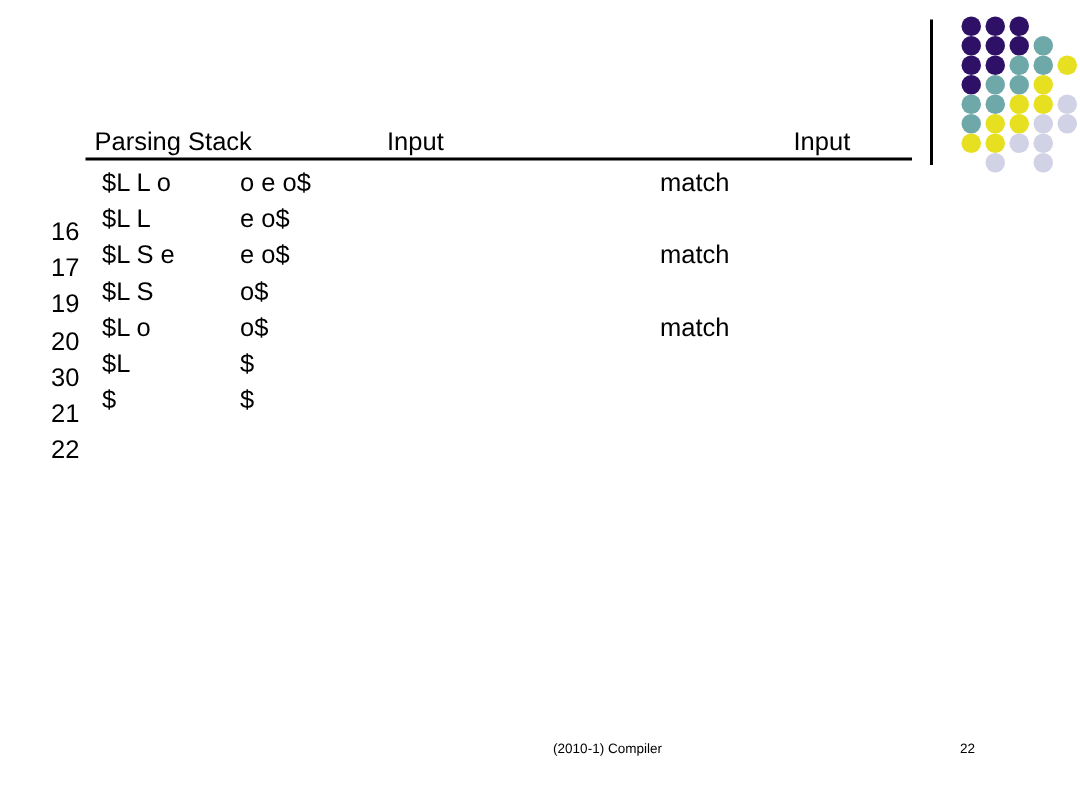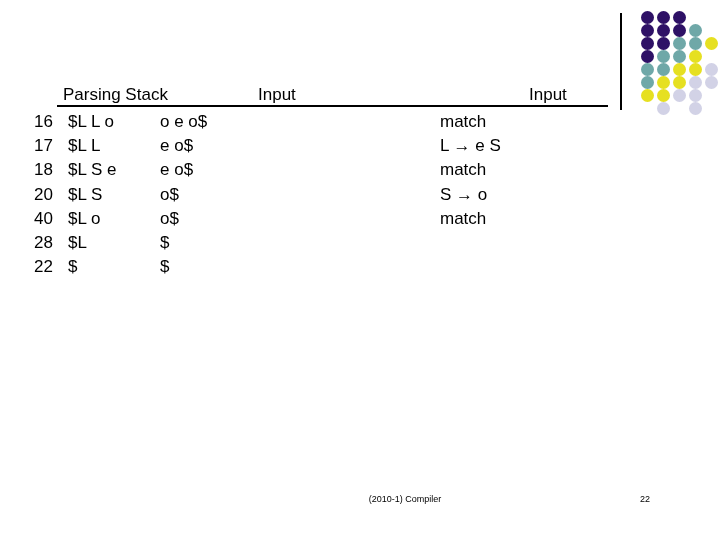--- a/index.html
+++ b/index.html
@@ -105,6 +105,7 @@
     left: 21px;
     width: 32px;
     text-align: right;
+    margin-top: 33px;
   }
   .c-stack {
     left: 68px;

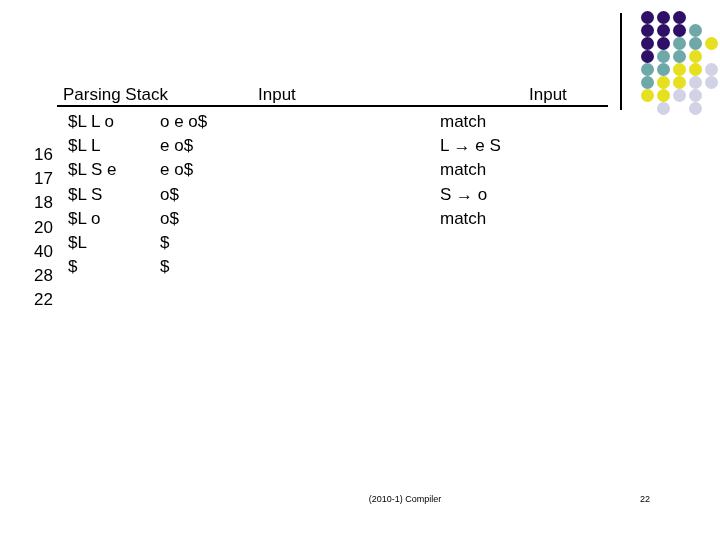--- a/index.html
+++ b/index.html
@@ -207,7 +207,6 @@
           <div class="cell c-num">17</div>
           <div class="cell c-stack">$L L</div>
           <div class="cell c-input">e o$</div>
-          <div class="cell c-action">L → e S</div>
         </div>
         <div class="row">
           <div class="cell c-num">18</div>

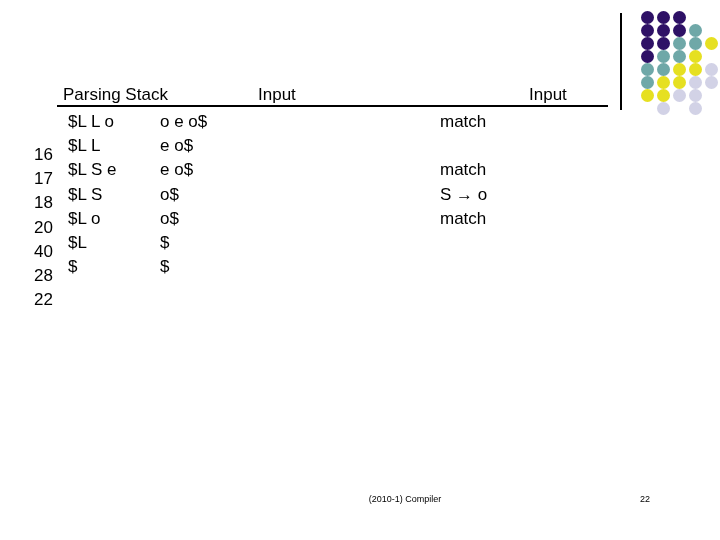--- a/index.html
+++ b/index.html
@@ -209,7 +209,7 @@
           <div class="cell c-input">e o$</div>
         </div>
         <div class="row">
-          <div class="cell c-num">18</div>
+          <div class="cell c-num">19</div>
           <div class="cell c-stack">$L S e</div>
           <div class="cell c-input">e o$</div>
           <div class="cell c-action">match</div>

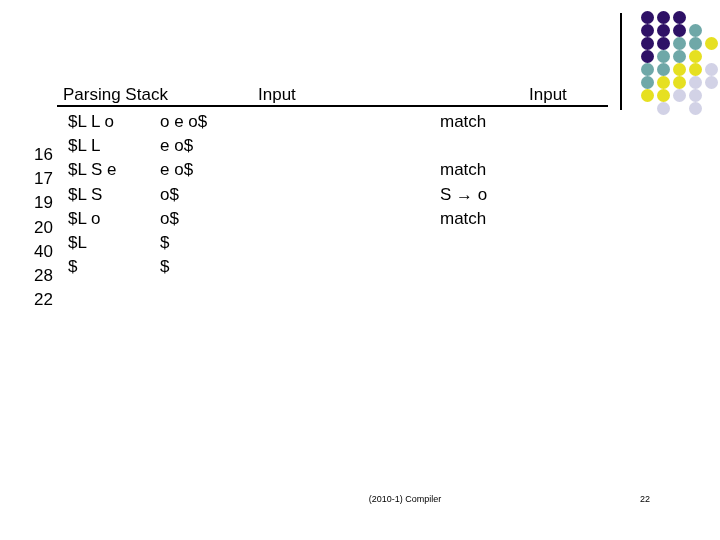--- a/index.html
+++ b/index.html
@@ -218,7 +218,6 @@
           <div class="cell c-num">20</div>
           <div class="cell c-stack">$L S</div>
           <div class="cell c-input">o$</div>
-          <div class="cell c-action">S → o</div>
         </div>
         <div class="row">
           <div class="cell c-num">40</div>

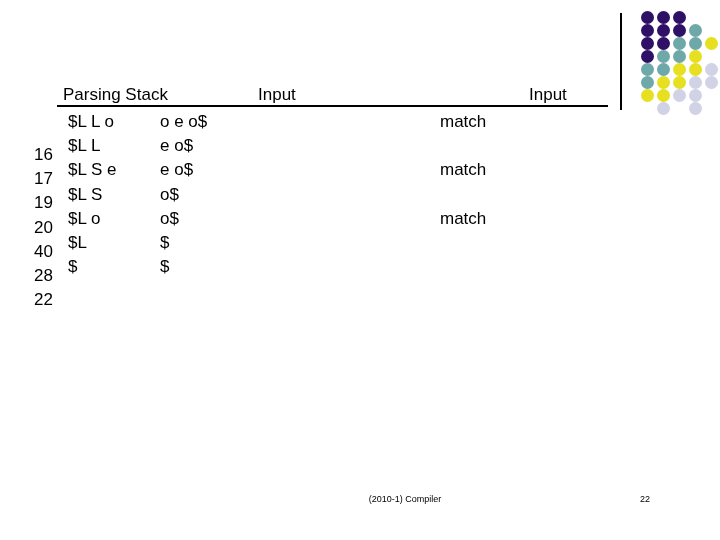--- a/index.html
+++ b/index.html
@@ -220,7 +220,7 @@
           <div class="cell c-input">o$</div>
         </div>
         <div class="row">
-          <div class="cell c-num">40</div>
+          <div class="cell c-num">30</div>
           <div class="cell c-stack">$L o</div>
           <div class="cell c-input">o$</div>
           <div class="cell c-action">match</div>

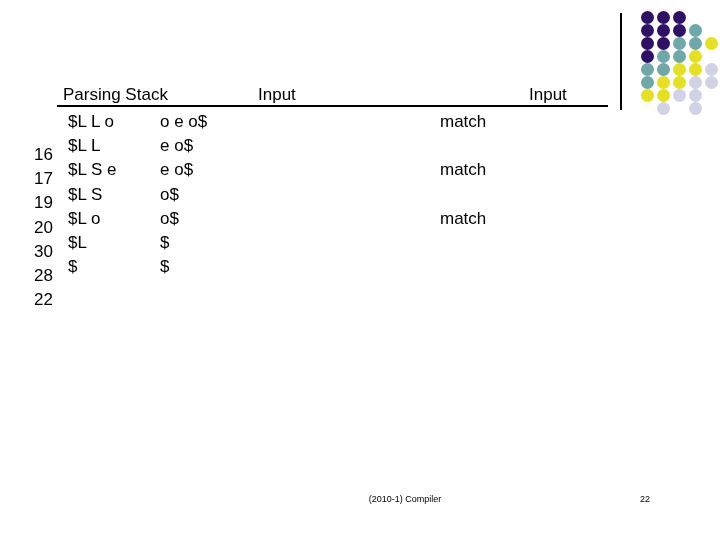--- a/index.html
+++ b/index.html
@@ -226,7 +226,7 @@
           <div class="cell c-action">match</div>
         </div>
         <div class="row">
-          <div class="cell c-num">28</div>
+          <div class="cell c-num">21</div>
           <div class="cell c-stack">$L</div>
           <div class="cell c-input">$</div>
         </div>

